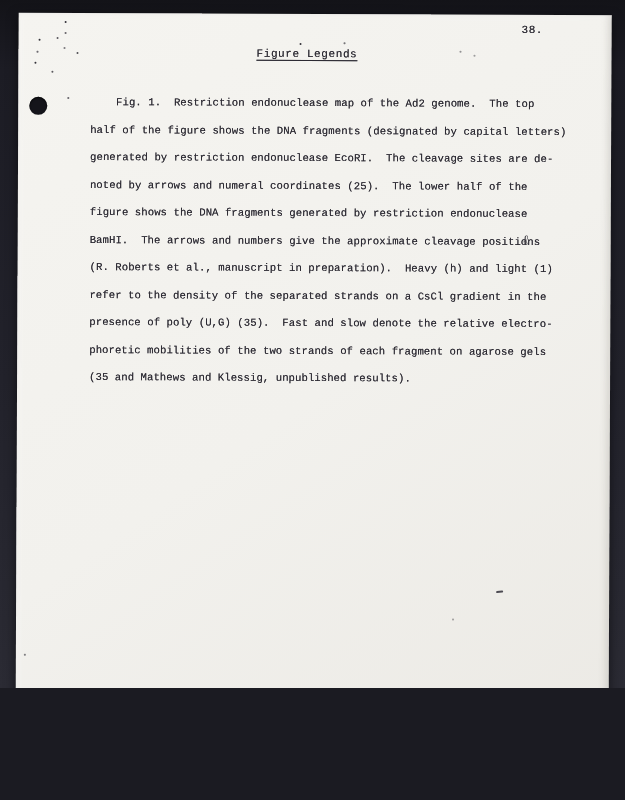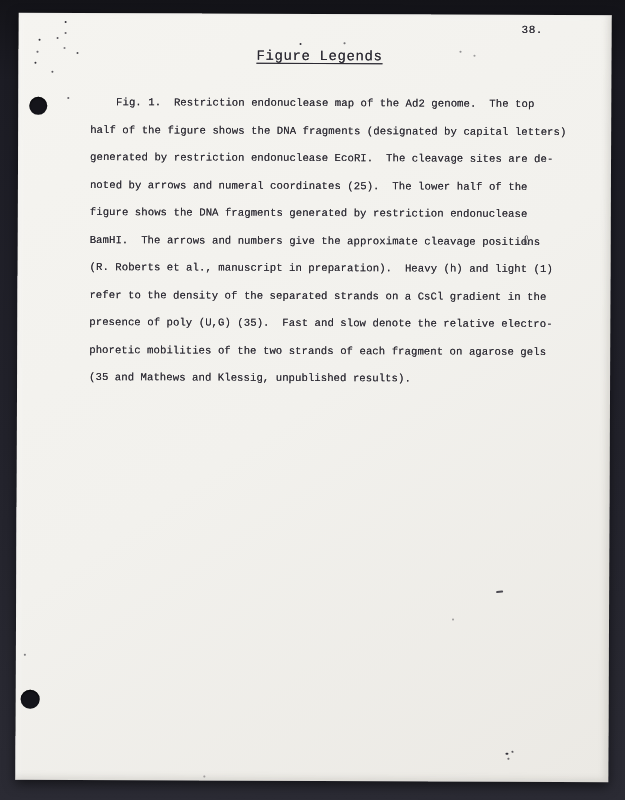--- a/index.html
+++ b/index.html
@@ -9,7 +9,7 @@
     background: #1b1b22;
   }
   .stage {
-    position: relative; width: 625px; height: 800px; overflow: hidden;
+    position: relative; width: 625px; height: 688px; overflow: hidden;
     background: linear-gradient(180deg, #131318 0%, #1c1c24 10%, #22222b 55%, #2b2b34 100%);
   }
   .paper {

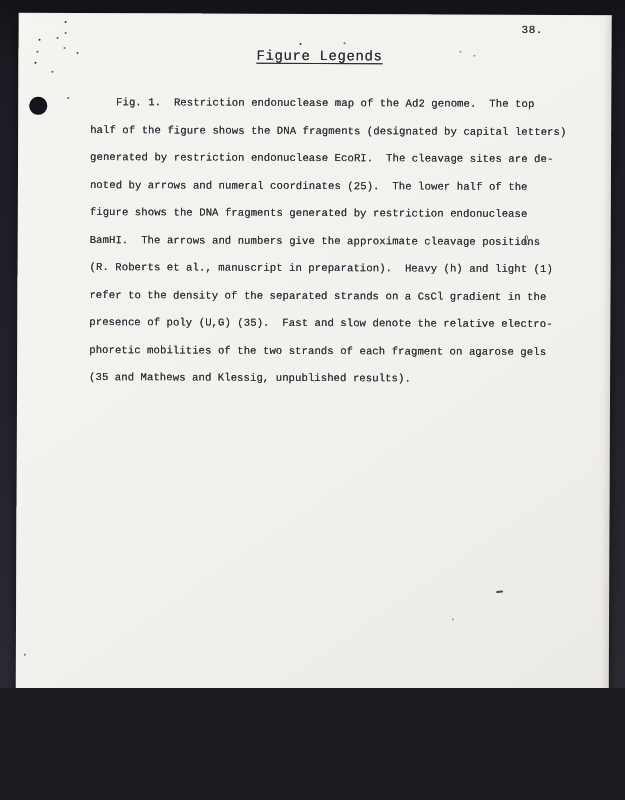--- a/index.html
+++ b/index.html
@@ -28,7 +28,7 @@
   }
   .heading {
     position: absolute; left: 238px; top: 34px;
-    font-size: 14px; letter-spacing: 0.6px;
+    font-size: 11px; letter-spacing: 0.6px;
     text-decoration: underline;
     text-underline-offset: 3px;
   }

